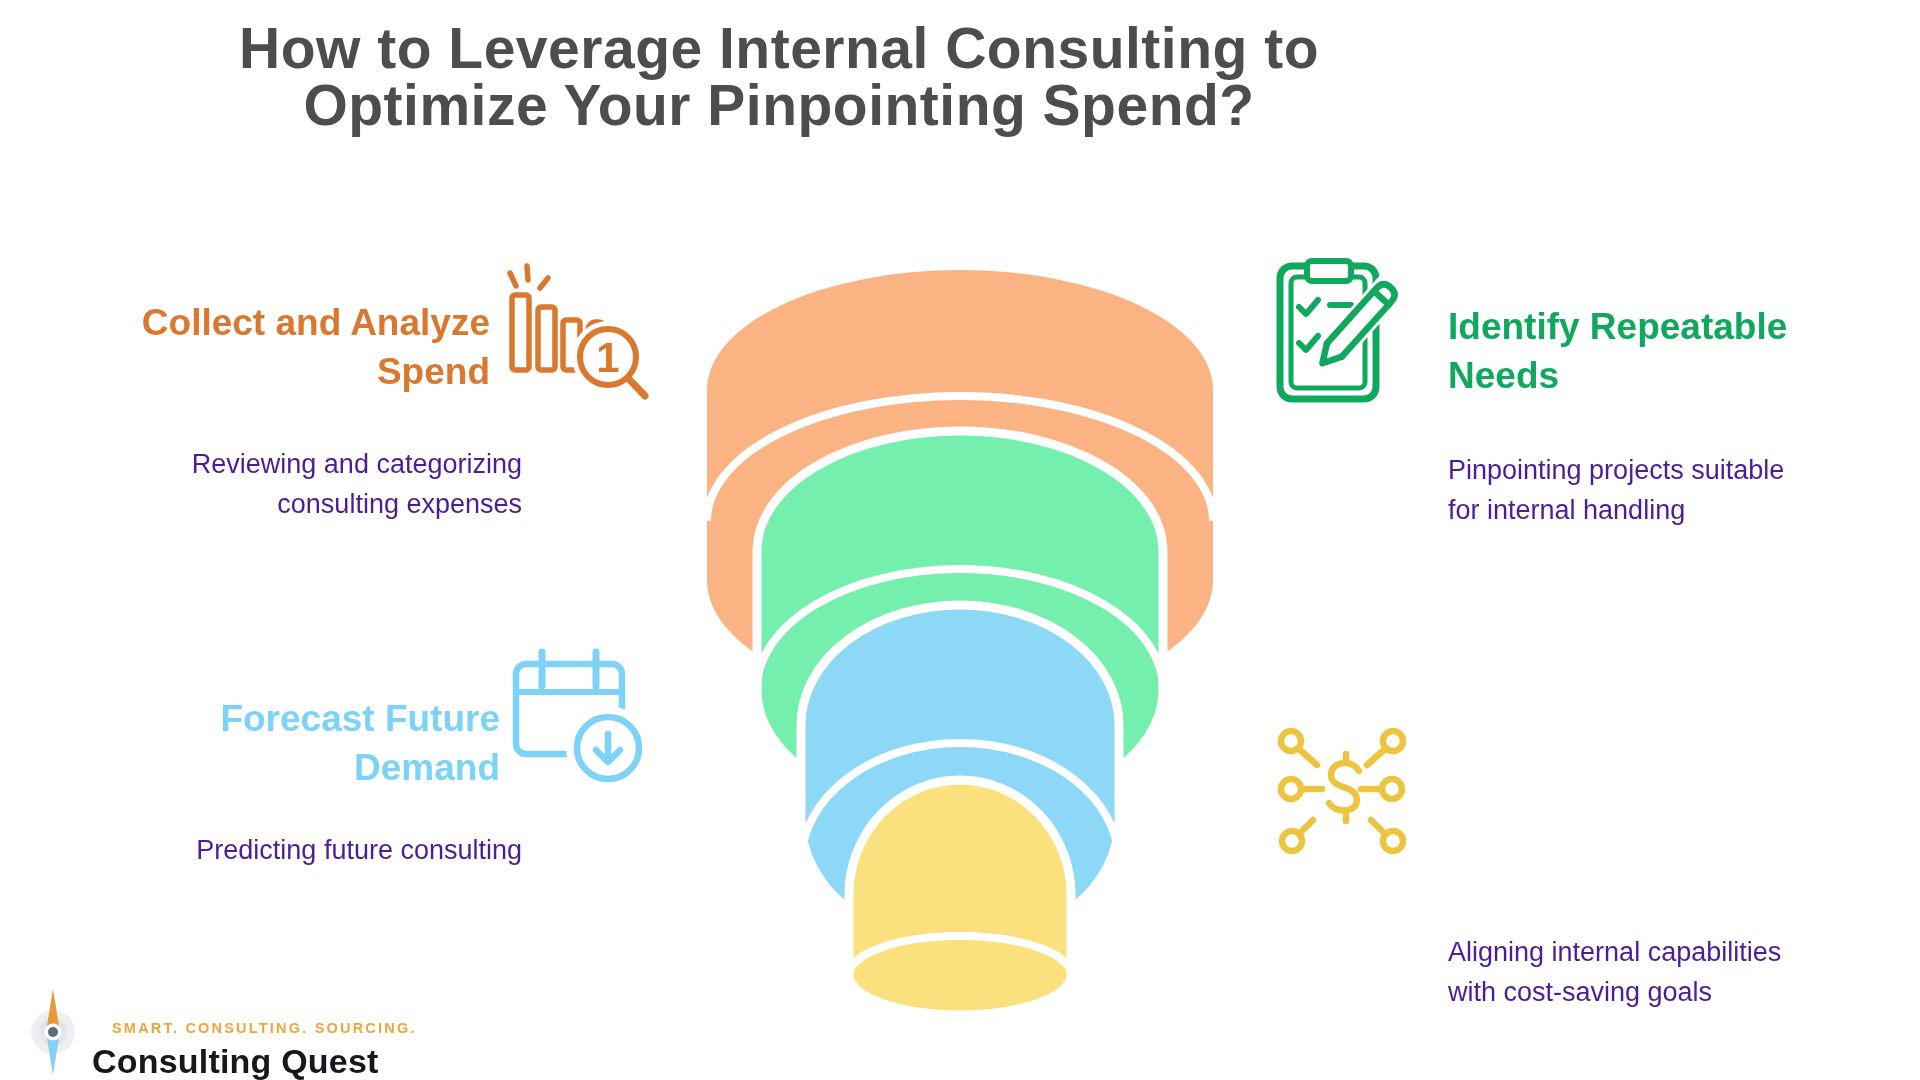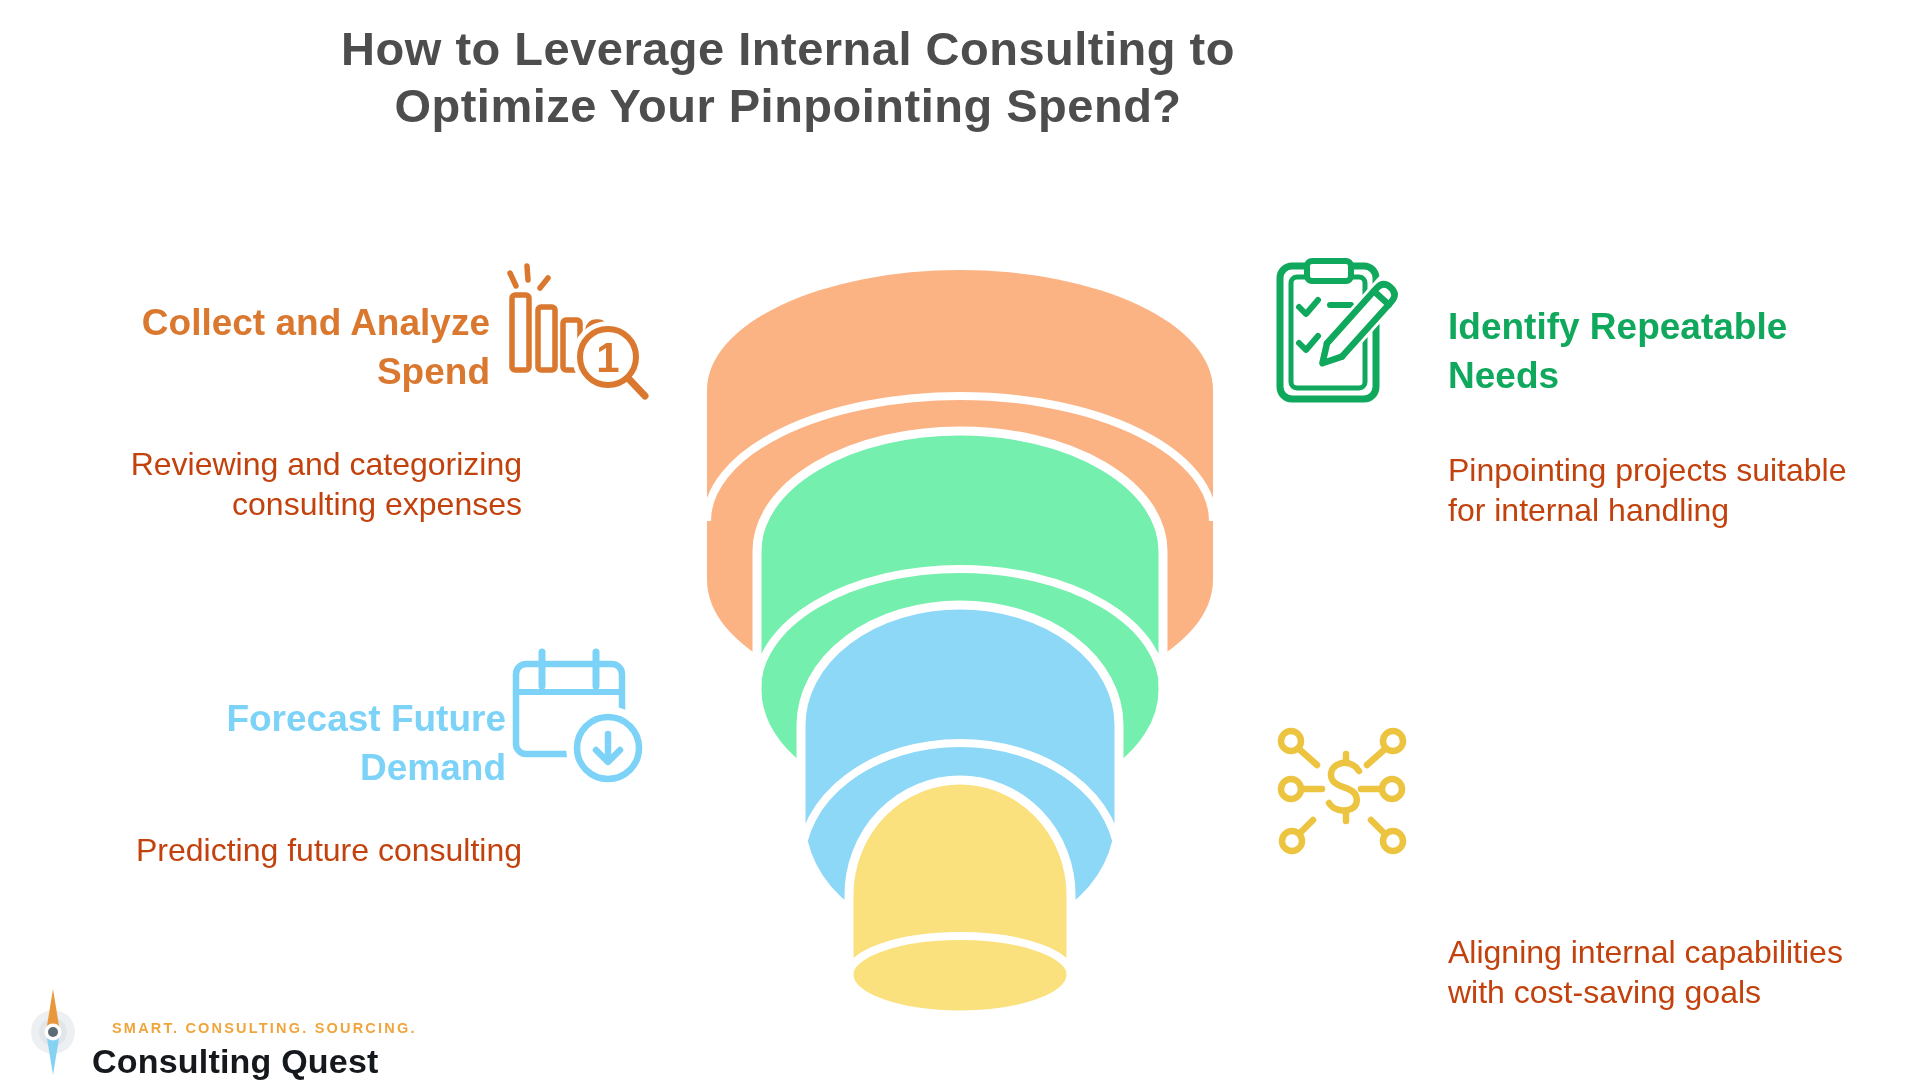--- a/index.html
+++ b/index.html
@@ -6,8 +6,8 @@
   .canvas{position:relative;width:1920px;height:1080px;background:#fff;overflow:hidden;
           font-family:"Liberation Sans","DejaVu Sans",sans-serif;}
   .abs{position:absolute;}
-  .title{left:188px;top:20px;width:1200px;text-align:center;color:#4d4d4d;
-         font-size:47px;font-weight:bold;line-height:57px;letter-spacing:.5px;}
+  .title{left:179px;top:20px;width:1200px;text-align:center;color:#4d4d4d;
+         font-size:57px;font-weight:bold;line-height:57px;letter-spacing:.5px;}
   .step-head{font-size:37px;font-weight:bold;line-height:49px;}
   .step-desc{font-size:32px;color:#c2410c;line-height:40px;}
   .ralign{text-align:right;}

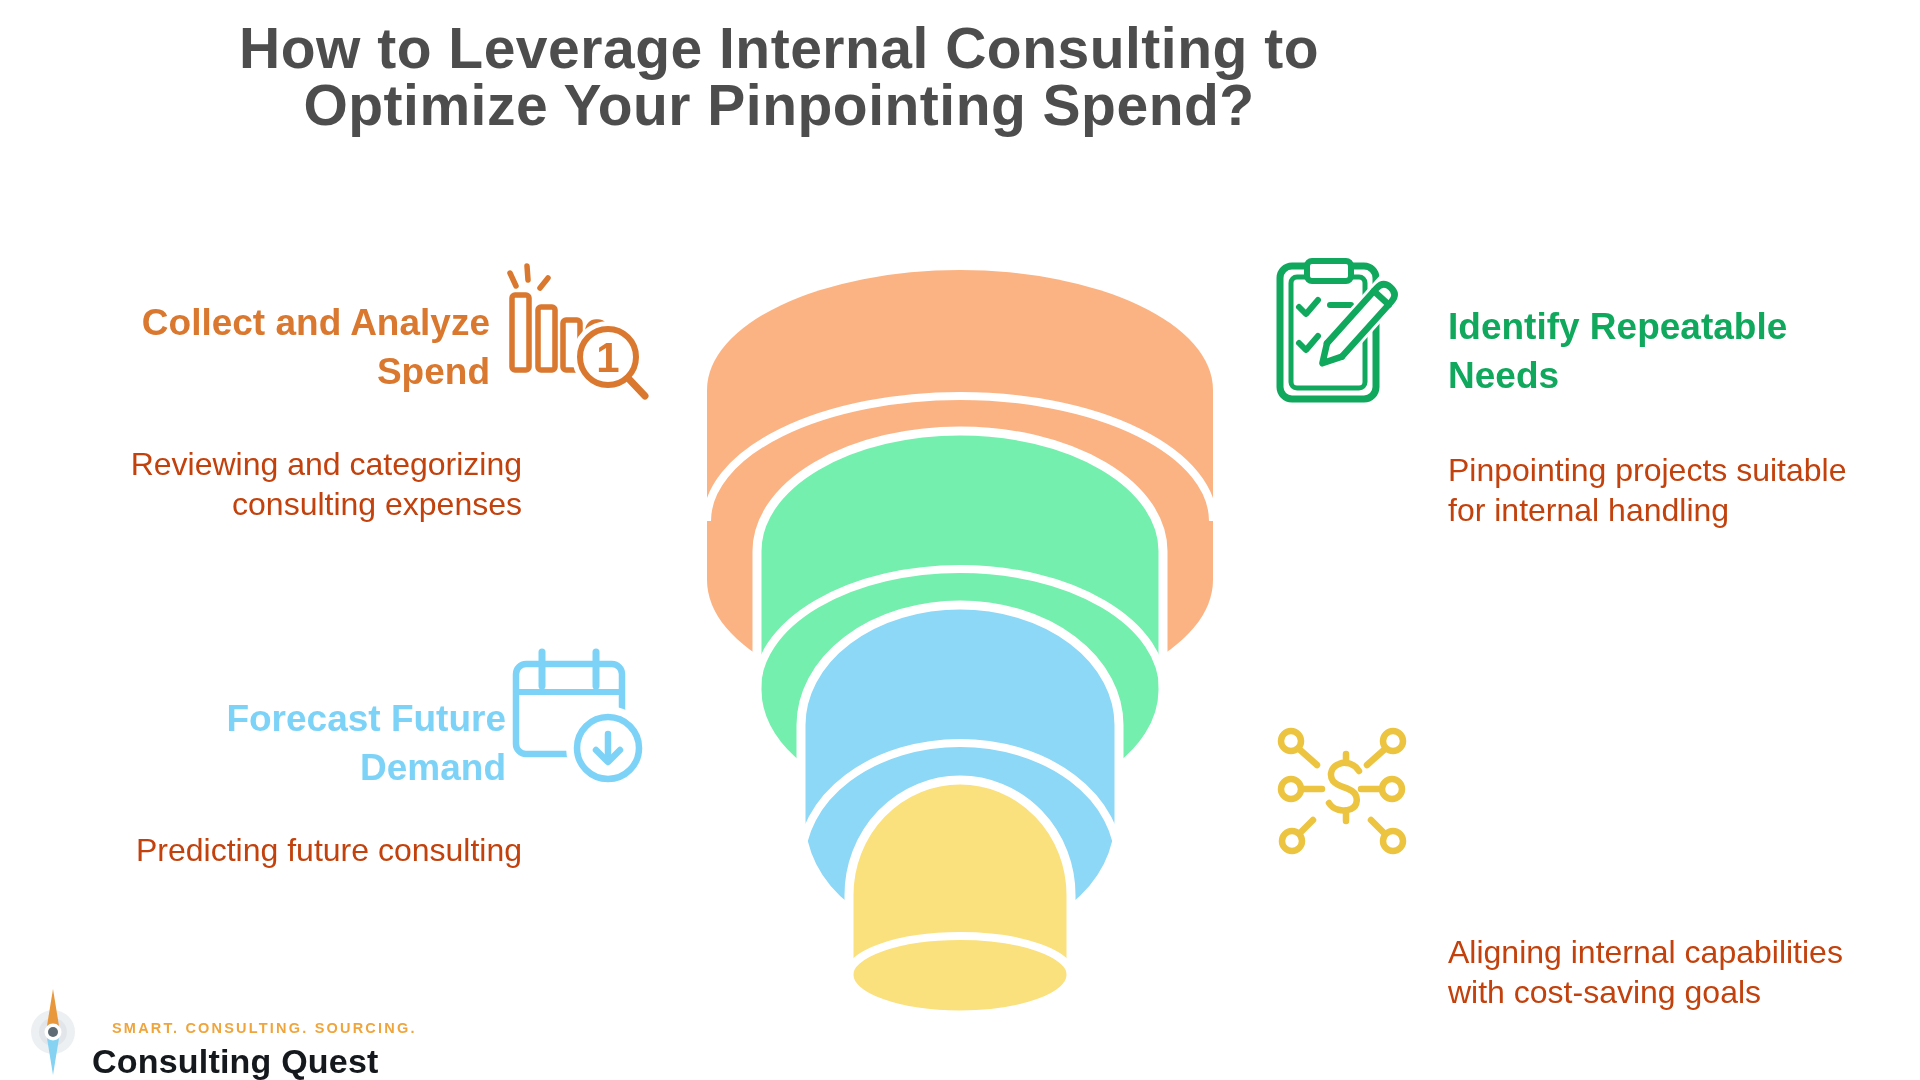--- a/index.html
+++ b/index.html
@@ -9,7 +9,7 @@
   .title{left:179px;top:20px;width:1200px;text-align:center;color:#4d4d4d;
          font-size:57px;font-weight:bold;line-height:57px;letter-spacing:.5px;}
   .step-head{font-size:37px;font-weight:bold;line-height:49px;}
-  .step-desc{font-size:32px;color:#c2410c;line-height:40px;}
+  .step-desc{font-size:27px;color:#4c1d95;line-height:40px;}
   .ralign{text-align:right;}
   .lalign{text-align:left;}
   .c-orange{color:#d9782e;}

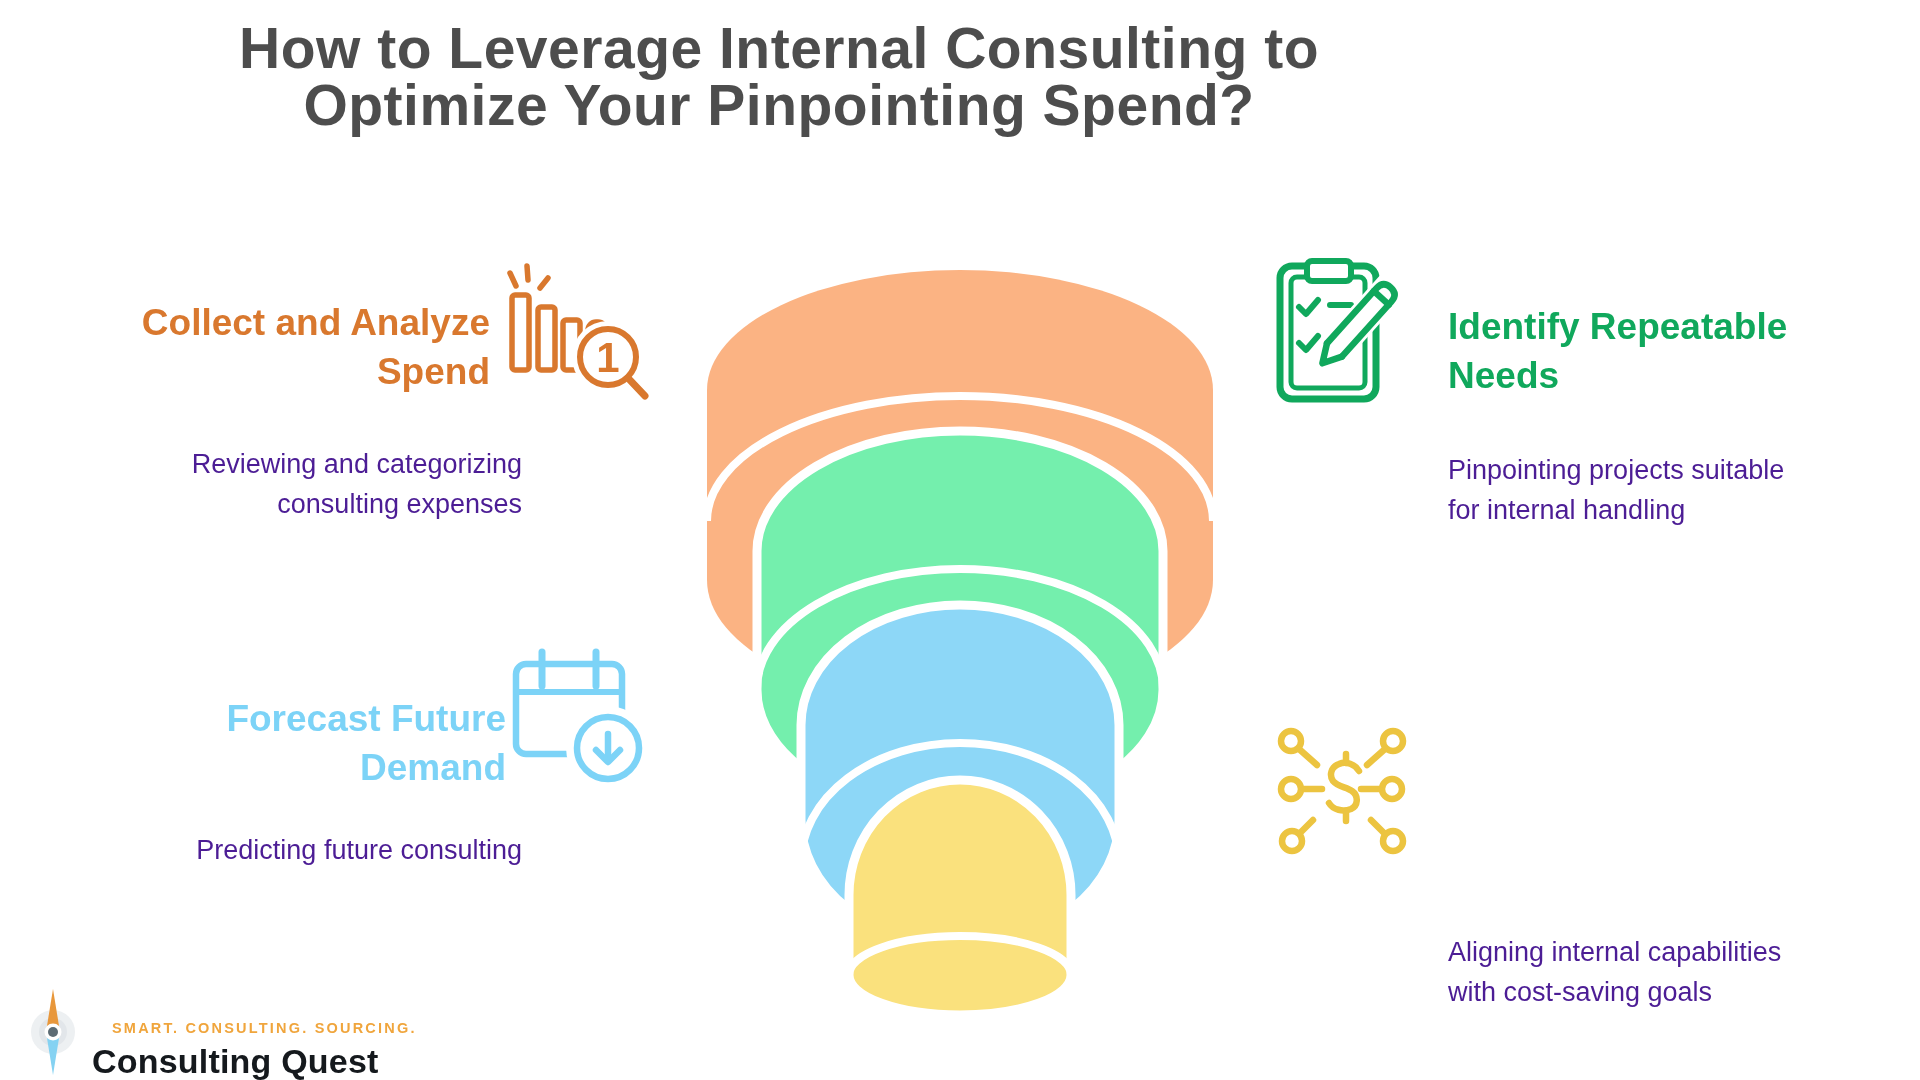--- a/index.html
+++ b/index.html
@@ -107,7 +107,7 @@
     <div>for internal handling</div>
   </div>
 
-  <div class="abs step-head ralign c-blue" style="left:106px;top:694px;width:400px;">
+  <div class="abs step-head ralign c-blue" style="left:100px;top:694px;width:400px;">
     <div>Forecast Future</div>
     <div>Demand</div>
   </div>

